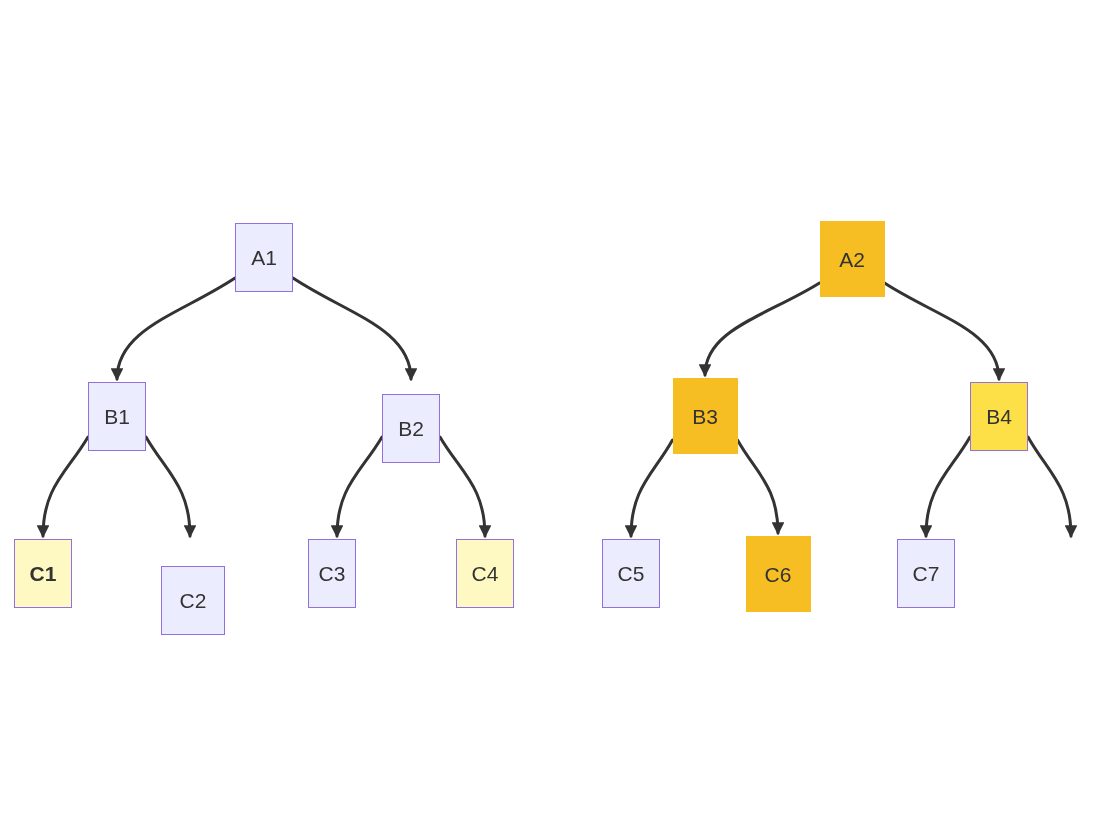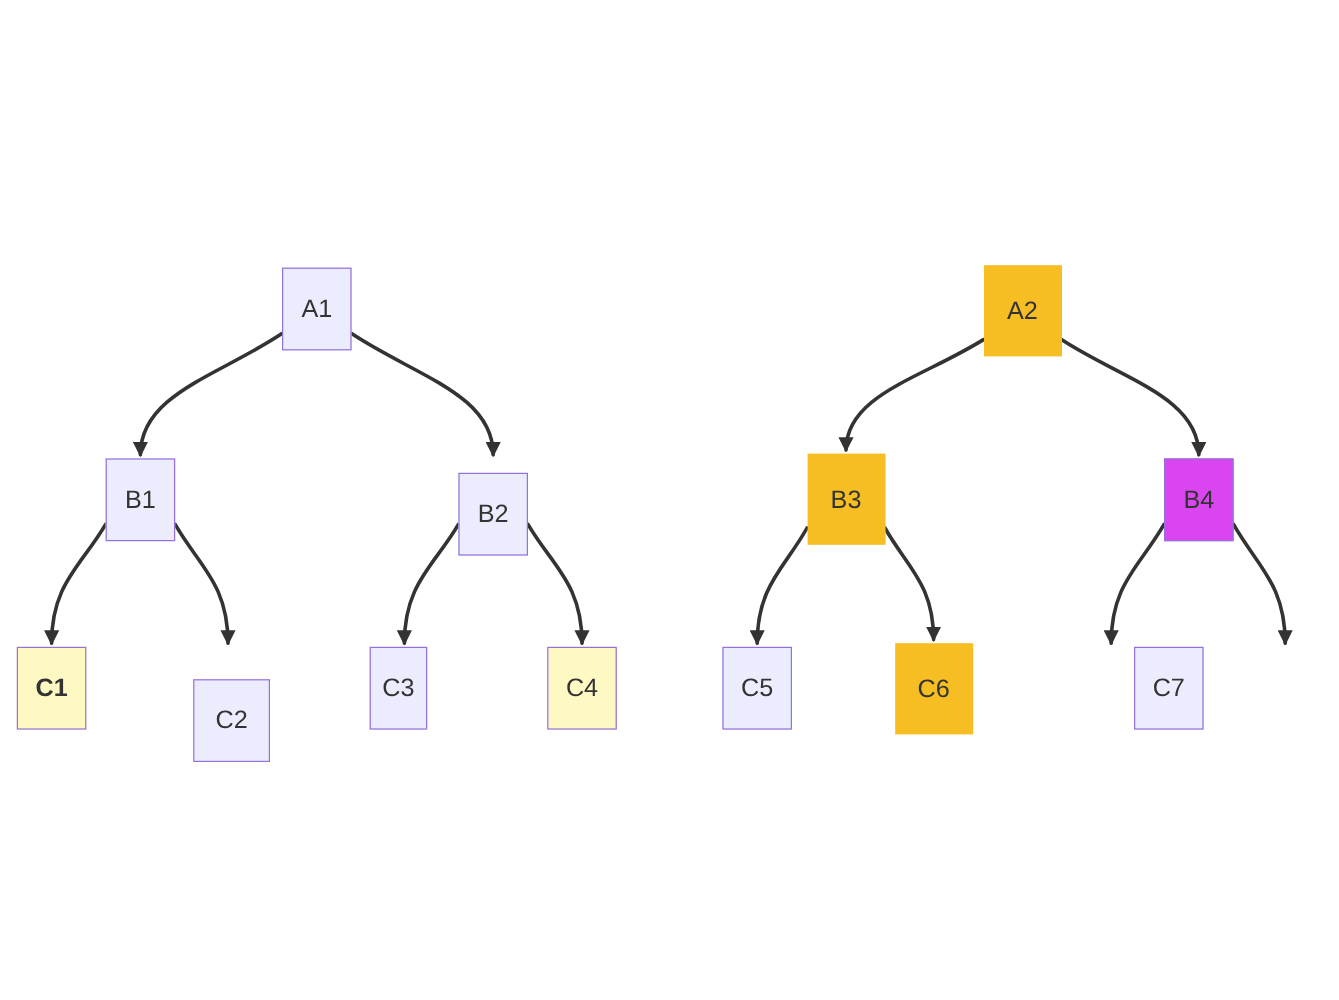--- a/index.html
+++ b/index.html
@@ -86,7 +86,7 @@
       <div class="node highlighted" style="left: 672.5px; top: 378px; width: 65px; height: 76px; color: rgb(51, 51, 51); background: rgb(246, 190, 35);">
         <span class="label">B3</span>
       </div>
-      <div class="node" style="left: 970px; top: 382px; width: 58px; height: 69px; color: rgb(51, 51, 51); background: #d946ef; border: 1.5px solid rgb(147, 112, 219);">
+      <div class="node" style="left: 970px; top: 382px; width: 58px; height: 69px; color: rgb(51, 51, 51); background: #fde047; border: 1.5px solid rgb(147, 112, 219);">
         <span class="label">B4</span>
       </div>
       <div class="node" style="left: 602px; top: 539px; width: 58px; height: 69px; color: rgb(51, 51, 51); background: rgb(236, 236, 255); border: 1.5px solid rgb(147, 112, 219);">

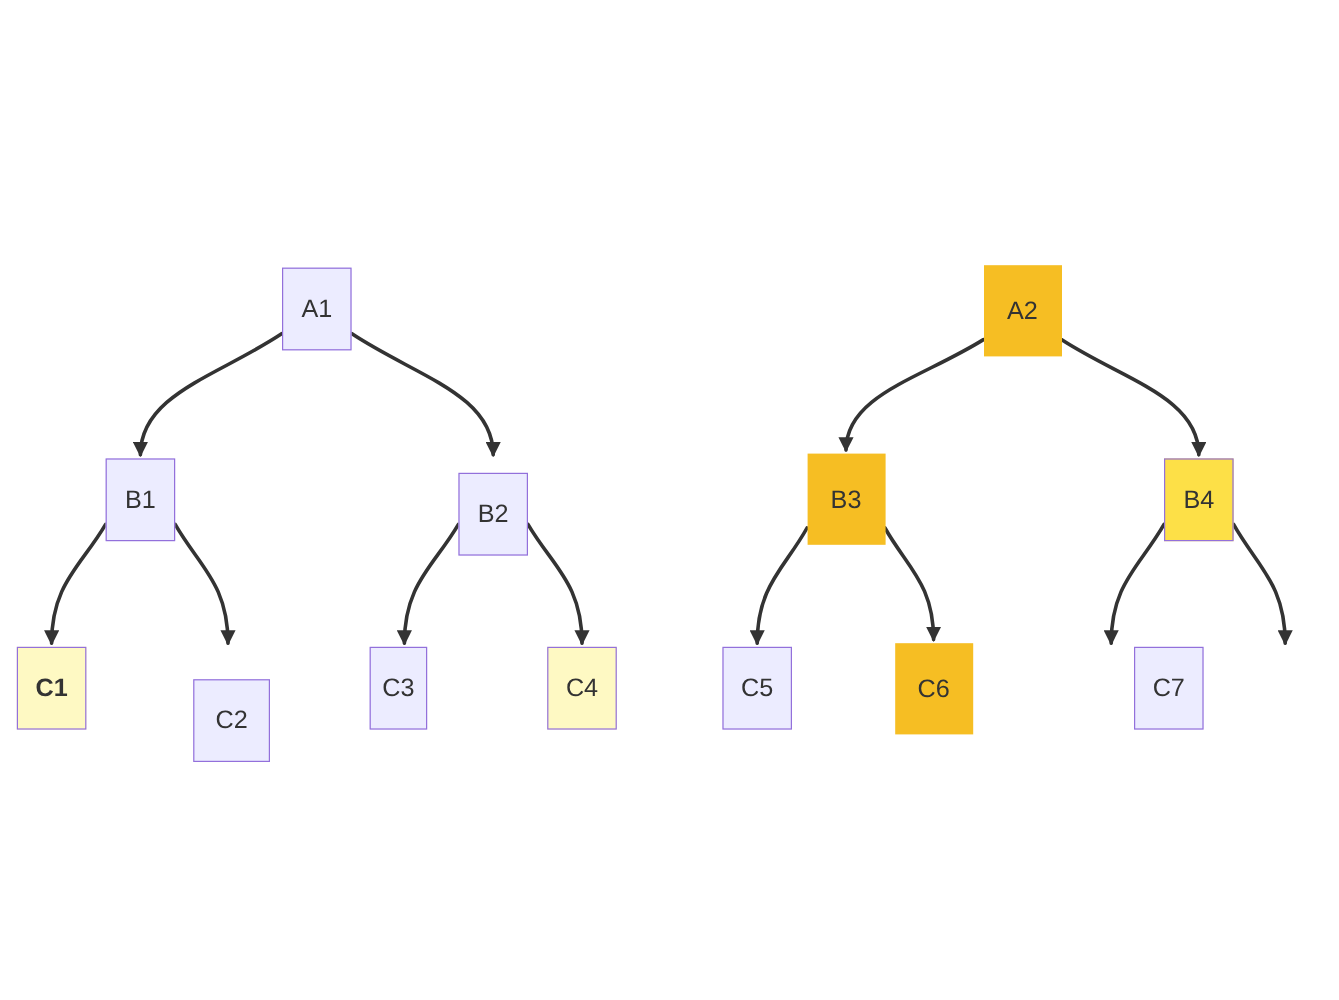--- a/index.html
+++ b/index.html
@@ -95,7 +95,7 @@
       <div class="node highlighted" style="left: 745.5px; top: 536px; width: 65px; height: 76px; color: rgb(51, 51, 51); background: rgb(246, 190, 35);">
         <span class="label">C6</span>
       </div>
-      <div class="node" style="left: 897px; top: 539px; width: 58px; height: 69px; color: rgb(51, 51, 51); background: rgb(236, 236, 255); border: 1.5px solid rgb(147, 112, 219); margin-left: 48px;">
+      <div class="node" style="left: 897px; top: 539px; width: 58px; height: 69px; color: rgb(51, 51, 51); background: rgb(236, 236, 255); border: 1.5px solid rgb(147, 112, 219);">
         <span class="label">C7</span>
       </div>
     </div>

